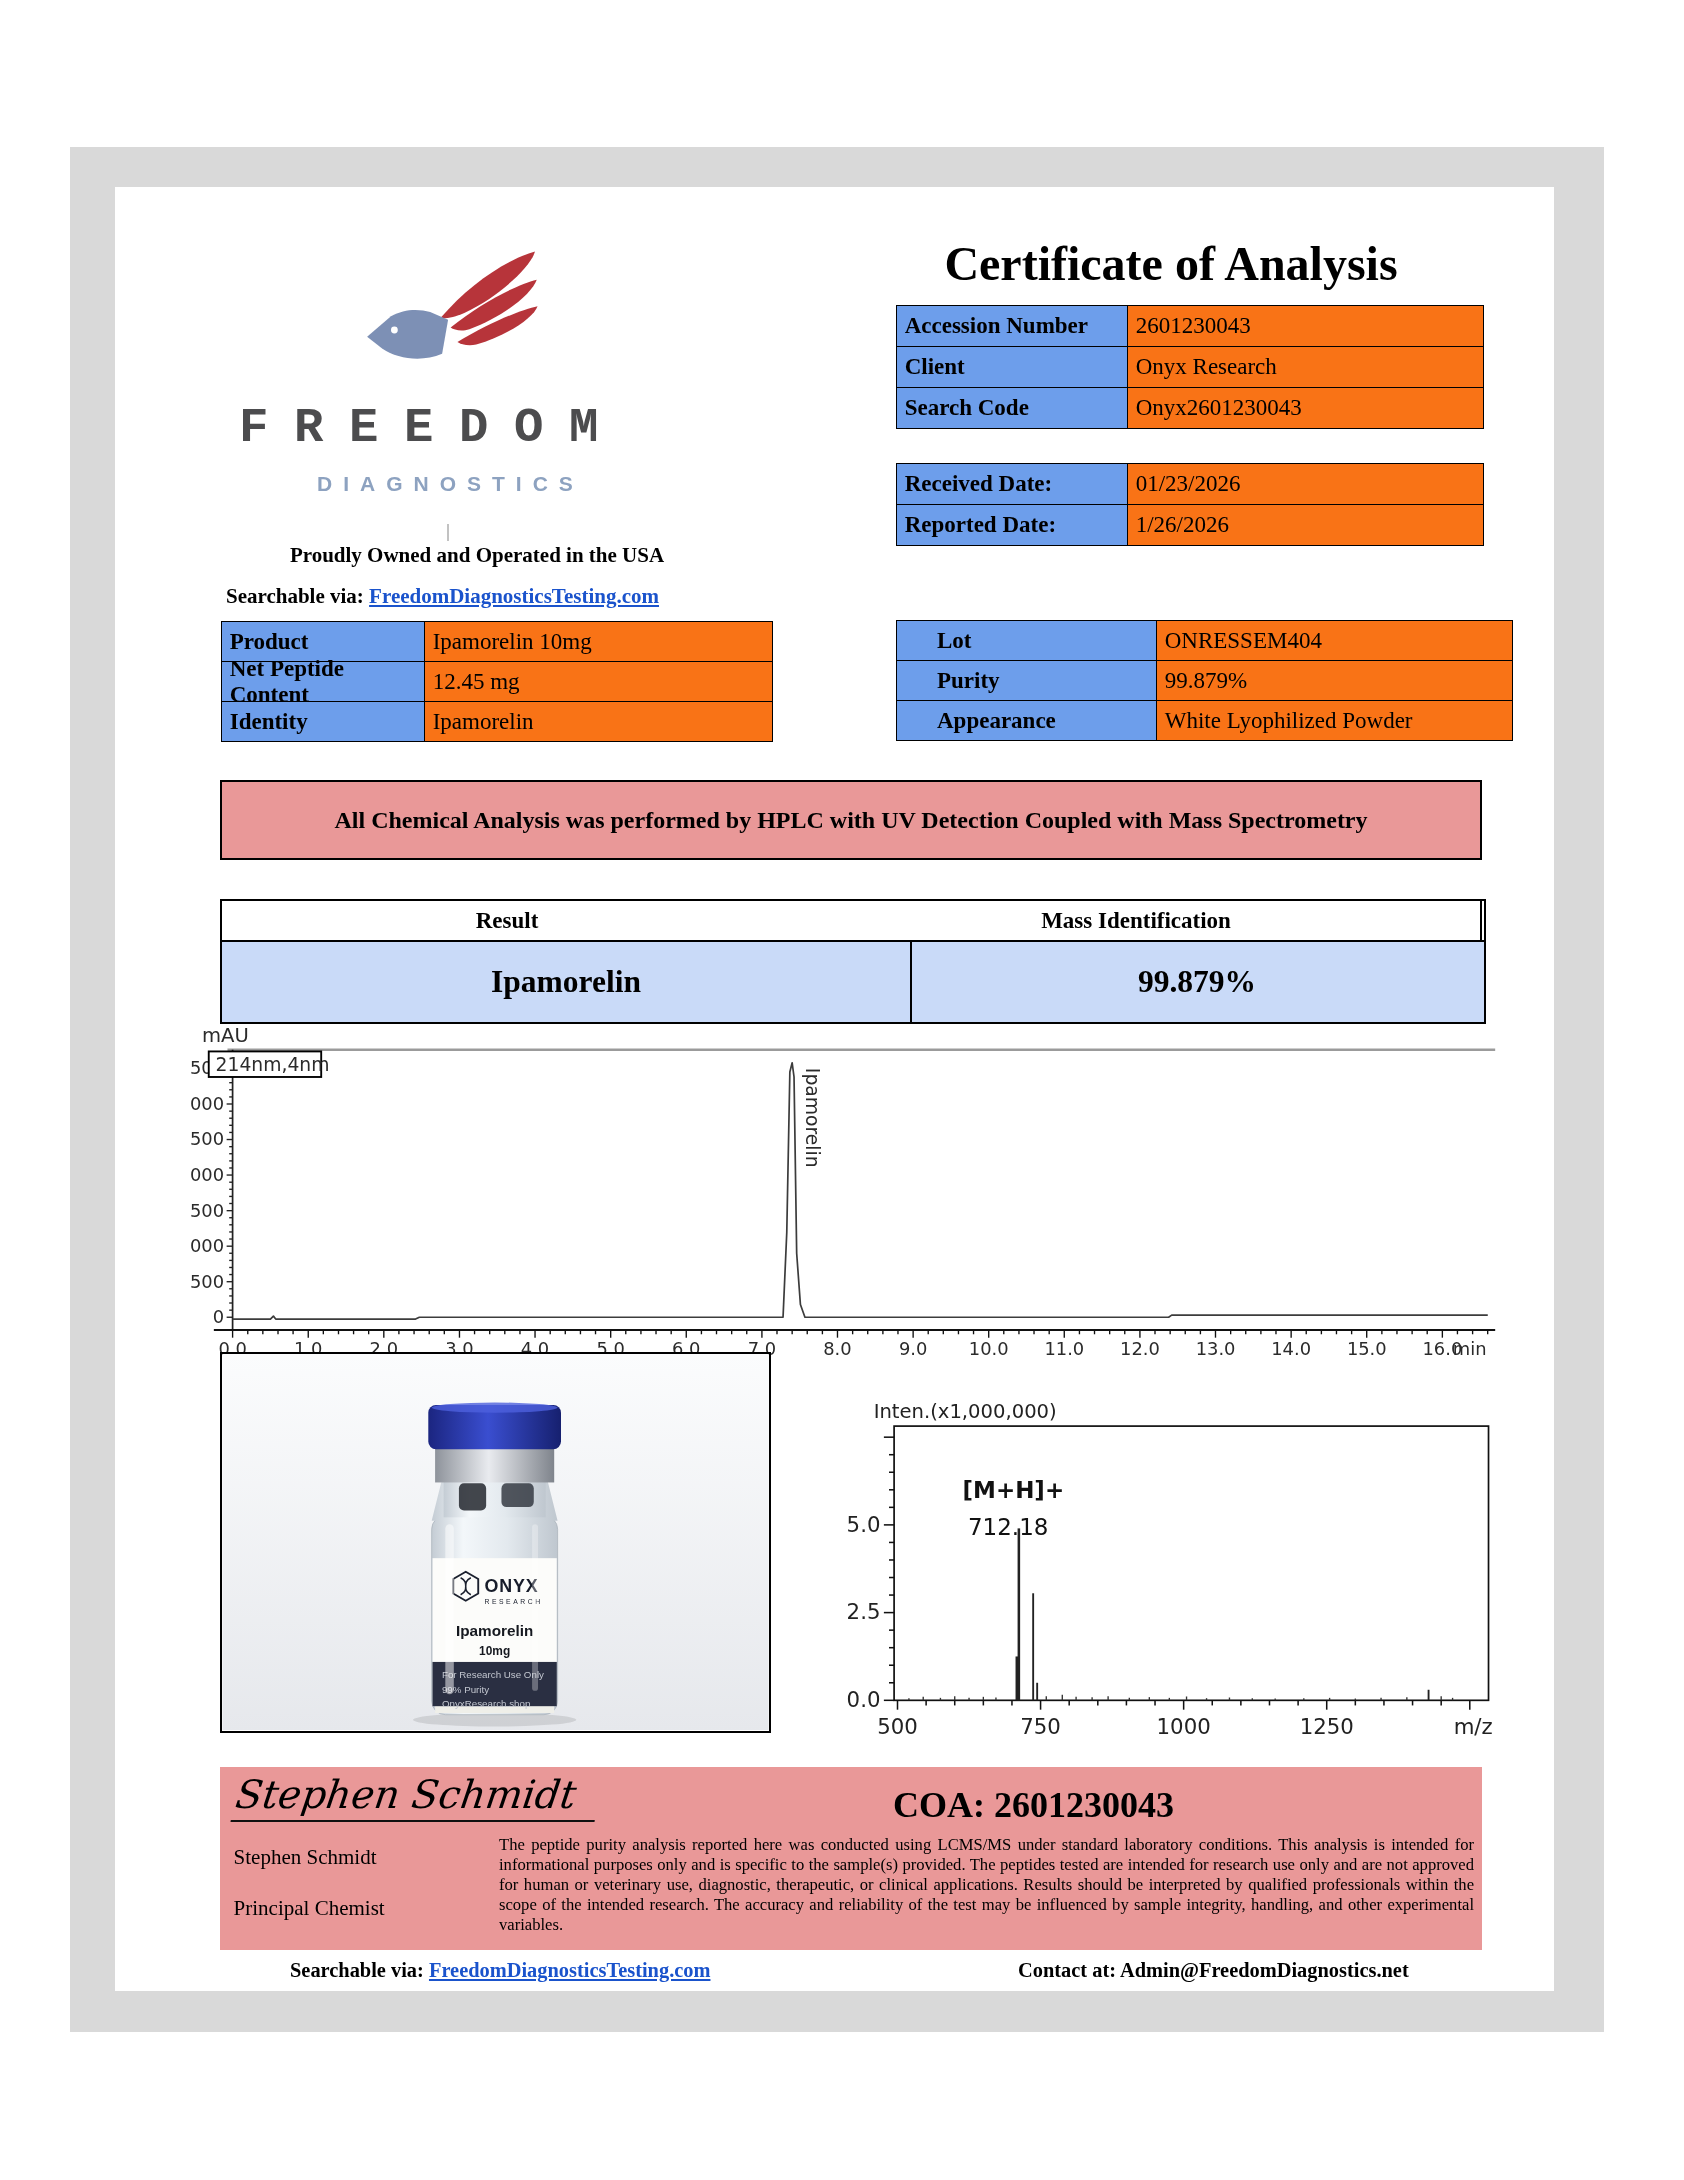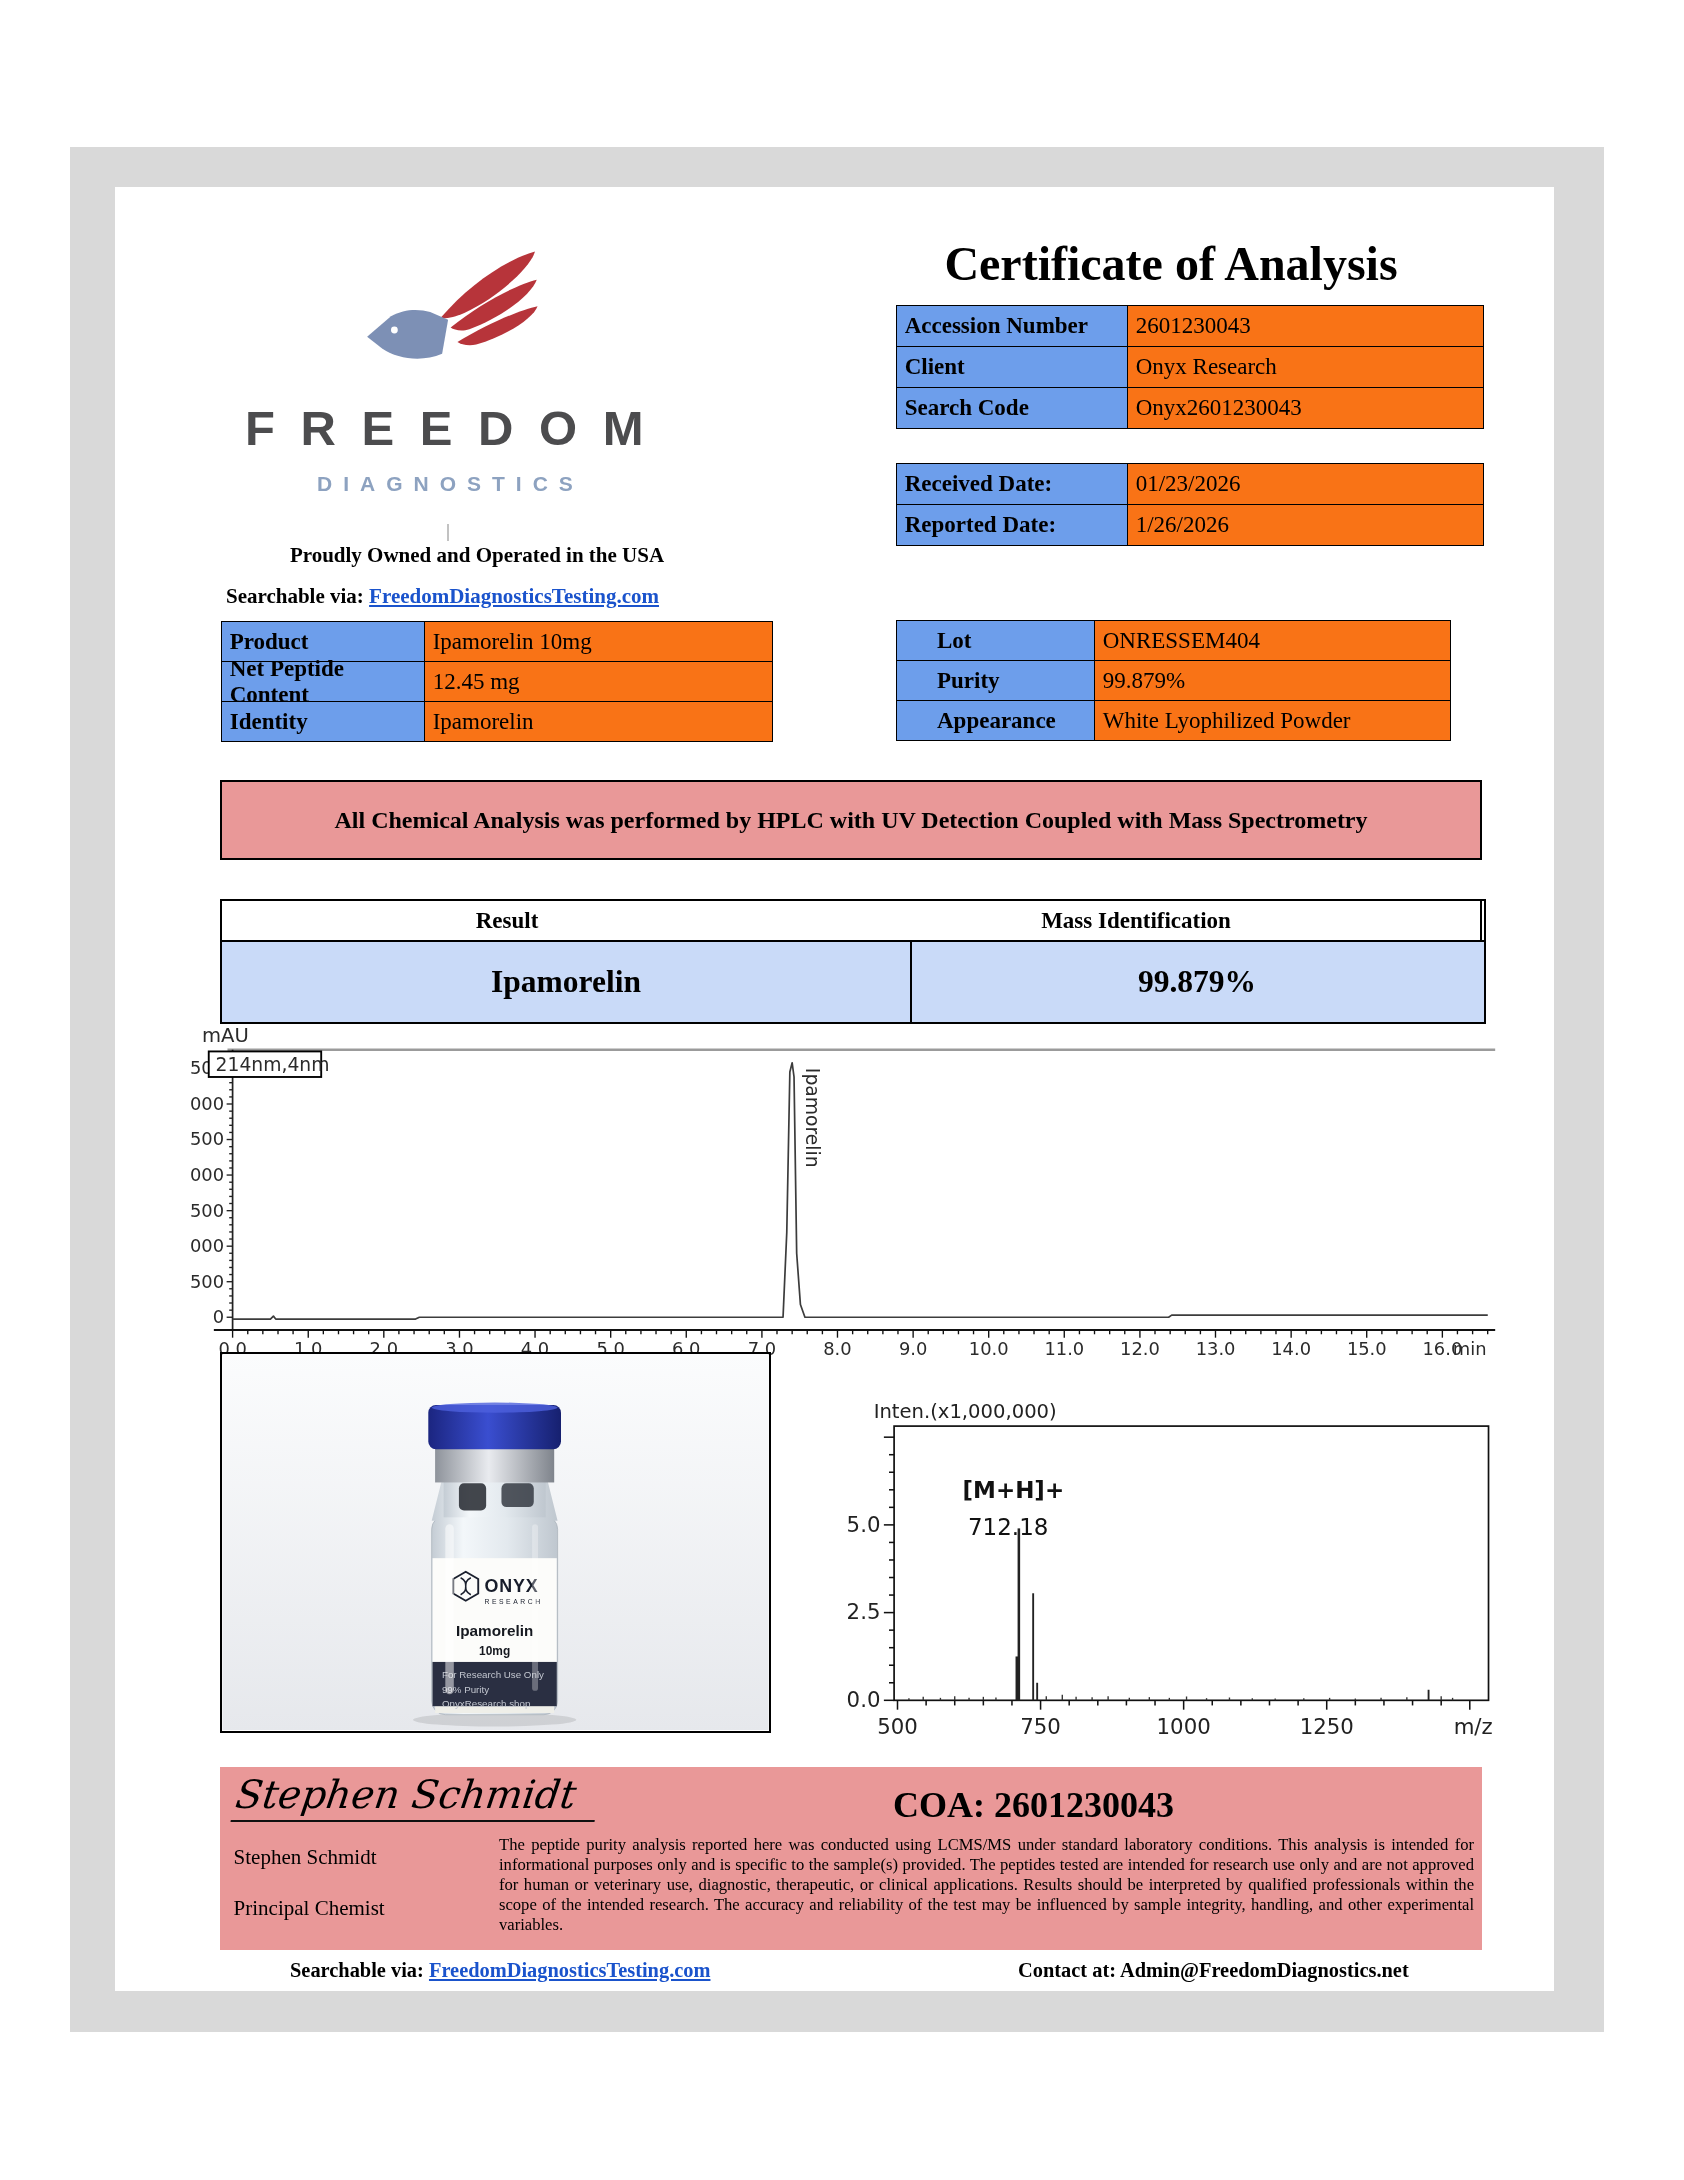--- a/index.html
+++ b/index.html
@@ -10,7 +10,7 @@
   #page{left:115px;top:187px;width:1439px;height:1804px;background:#ffffff;}
 
   
-  #logo-word{left:130px;top:213px;font-family:Liberation Sans, sans-serif;font-weight:bold;
+  #logo-word{left:124px;top:213px;font-family:Liberation Mono, monospace;font-weight:bold;
              font-size:49px;letter-spacing:25.6px;color:#4c4c4e;}
   #logo-sub{left:202px;top:285px;font-family:"Liberation Sans",sans-serif;font-weight:bold;
             font-size:21px;letter-spacing:11px;color:#8da2c0;}

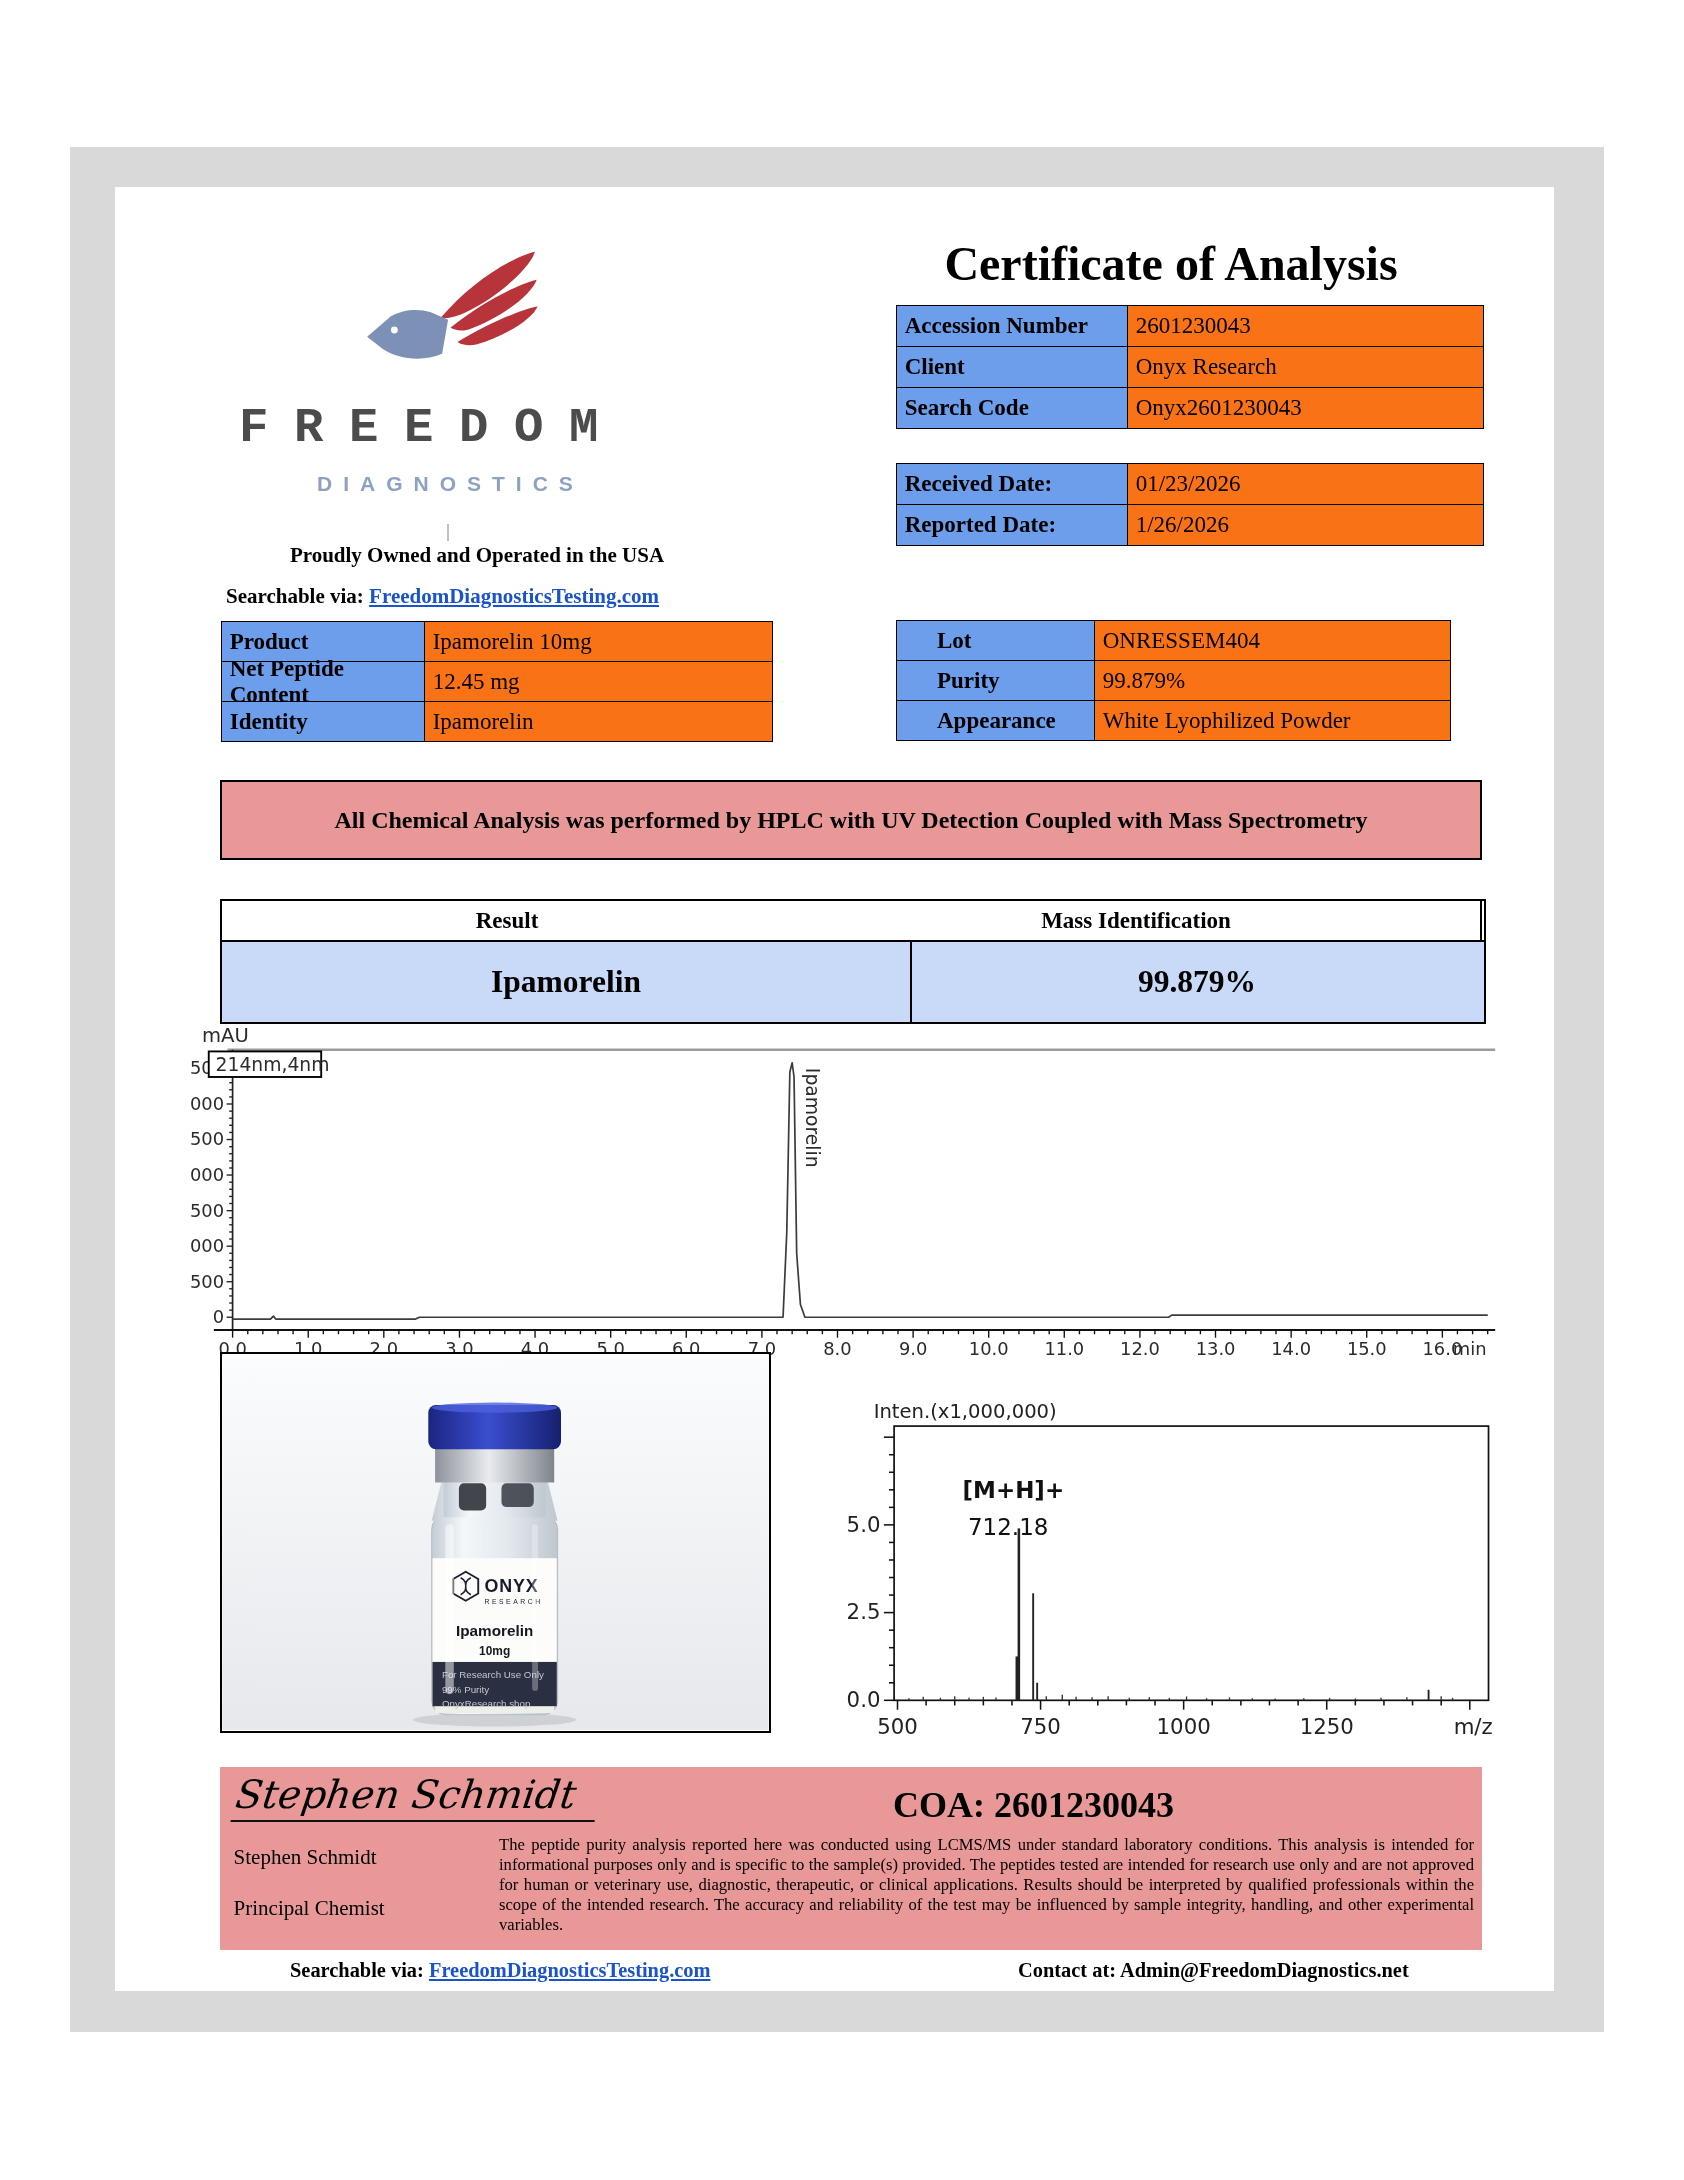--- a/index.html
+++ b/index.html
@@ -39,7 +39,7 @@
   #tbl-lot{left:781px;top:433px;}
   #tbl-product .hc{width:203px;}
   #tbl-product .vc{width:347px;}
-  #tbl-lot .hc{width:198px;padding-left:40px;}
+  #tbl-lot .hc{width:260px;padding-left:40px;}
   #tbl-lot .vc{width:355px;}
   #tbl-product .trow,#tbl-lot .trow{height:39px;}
 

